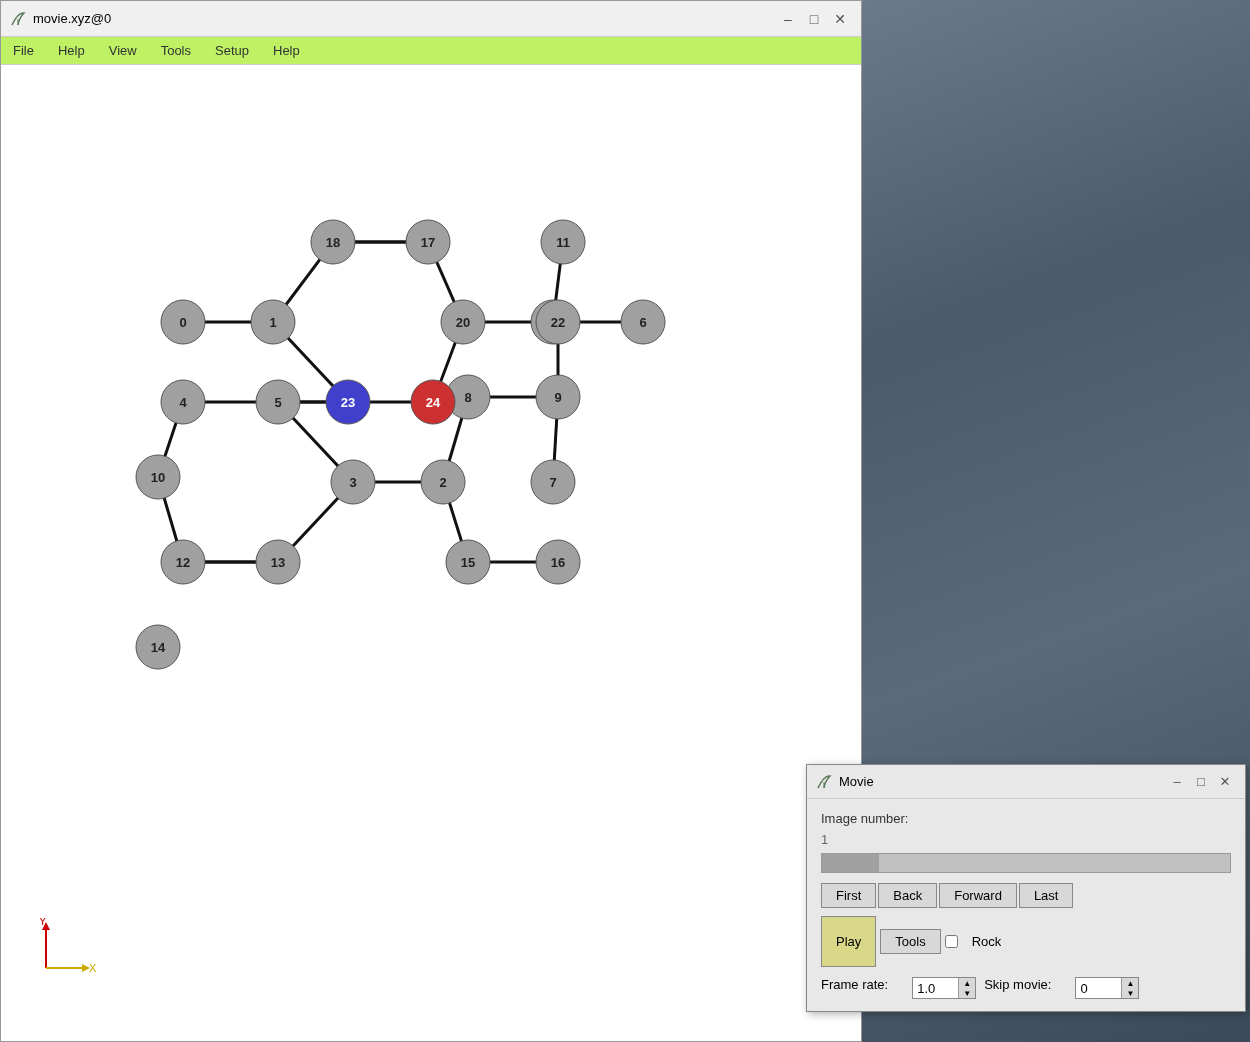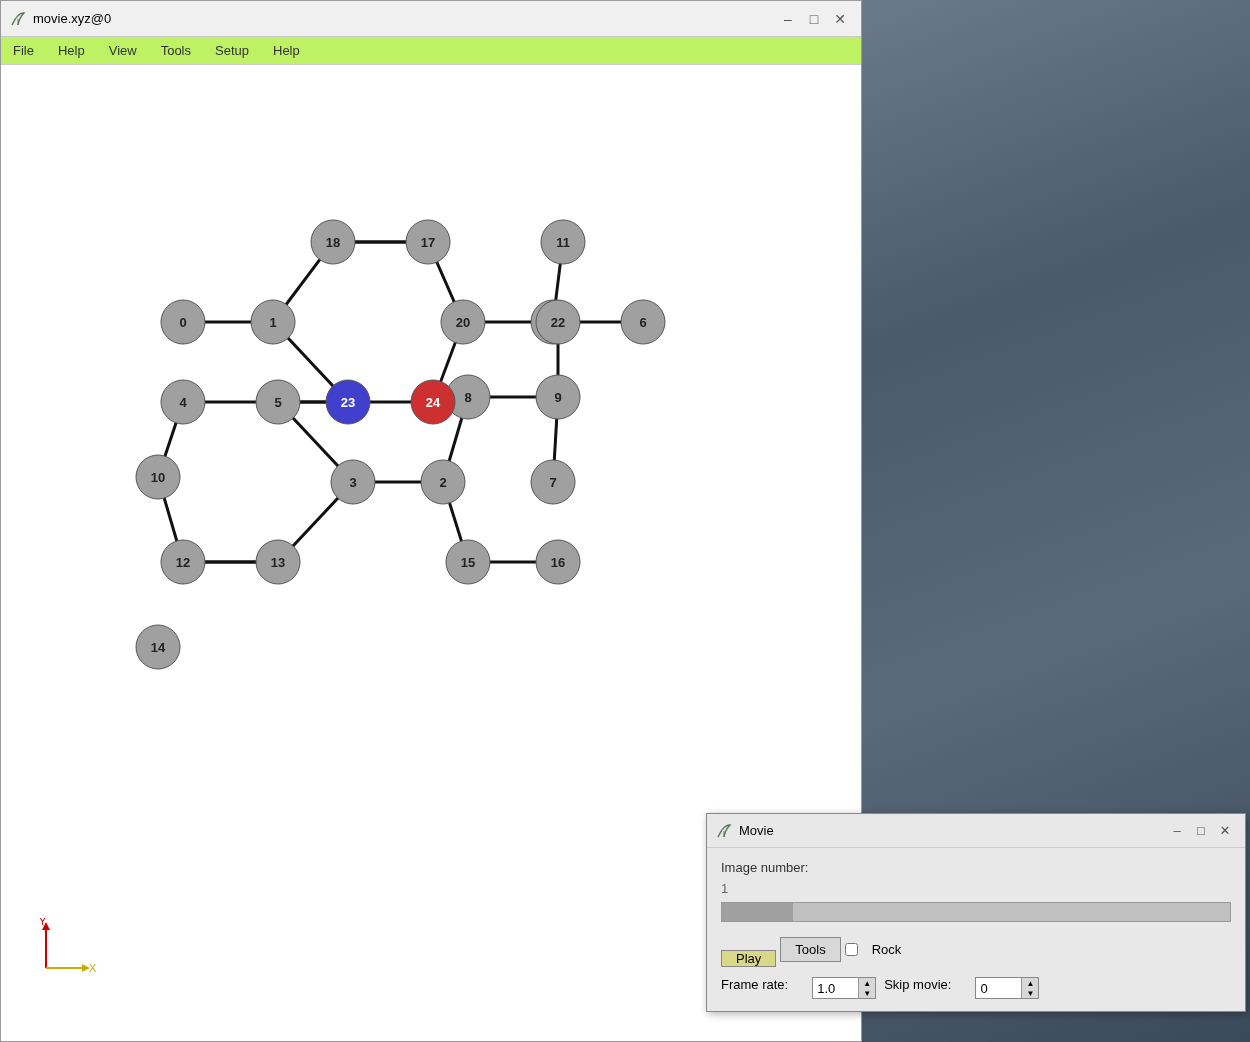--- a/index.html
+++ b/index.html
@@ -103,7 +103,7 @@
       position: absolute;
       right: 4px;
       bottom: 30px;
-      width: 540px;
+      width: 440px;
       background: #e8e8e8;
       border: 1px solid #888;
       box-shadow: 2px 2px 8px rgba(0,0,0,0.3);

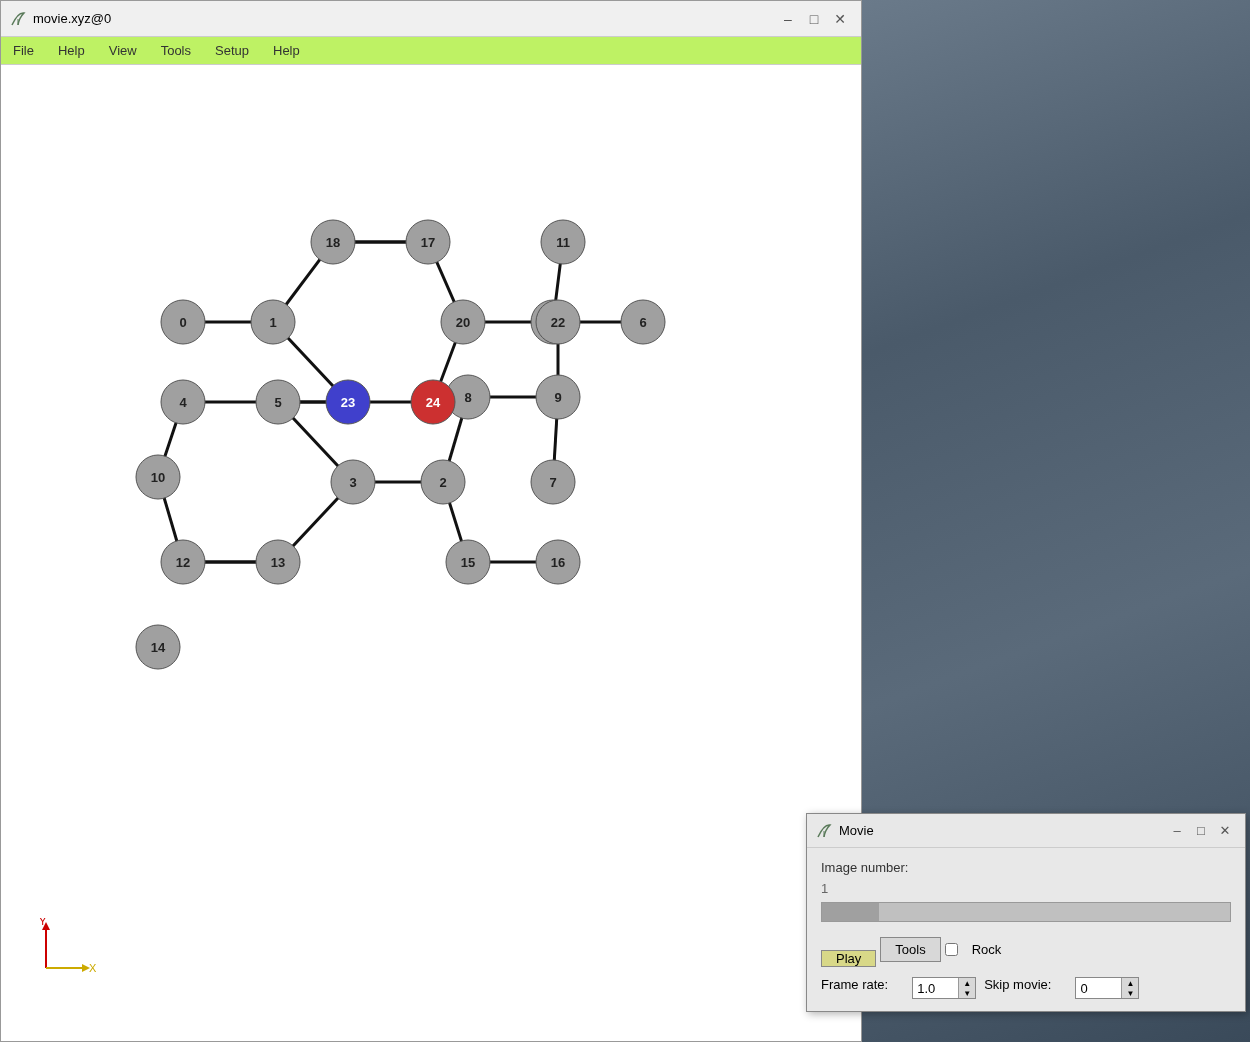--- a/index.html
+++ b/index.html
@@ -444,6 +444,12 @@
       <div id="progress-bar-fill" style="width: 14%;"></div>
     </div>
 
+    <div id="nav-buttons">
+    <button class="nav-btn">First</button>
+        <button class="nav-btn">Back</button>
+        <button class="nav-btn">Forward</button>
+        <button class="nav-btn">Last</button>
+      </div>
 
     <div id="playback-buttons">
       <button class="play-btn">Play</button>

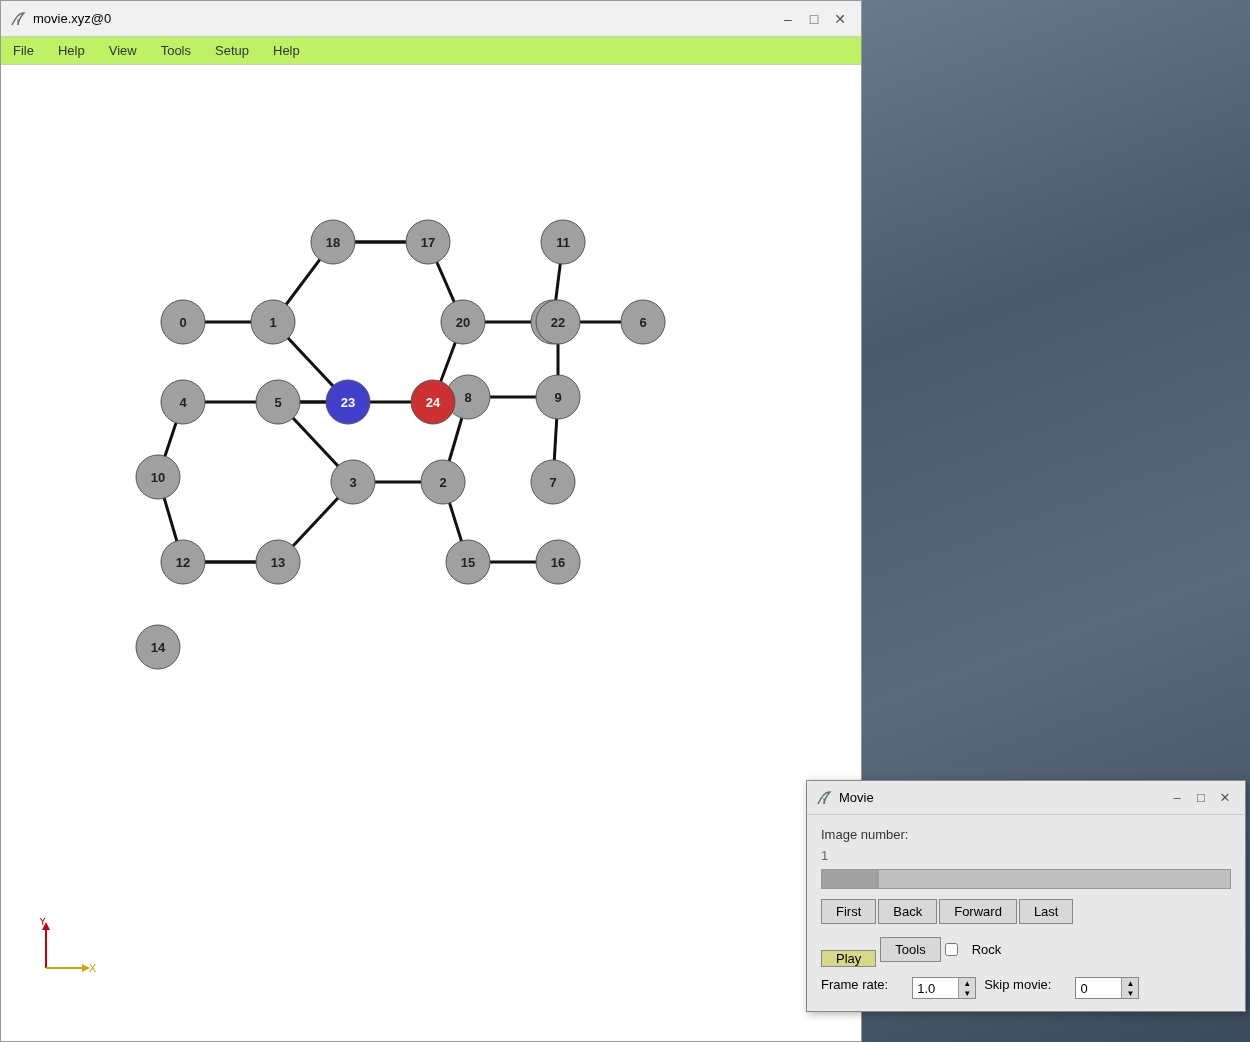--- a/index.html
+++ b/index.html
@@ -191,13 +191,12 @@
     }
 
     .play-btn {
-      padding: 0 14px;
+      padding: 17px 14px;
       background: #d8d888;
       border: 1px solid #888;
       cursor: pointer;
       font-size: 13px;
       color: #000;
-      margin-top: 18px;
     }
 
     .stop-btn {

